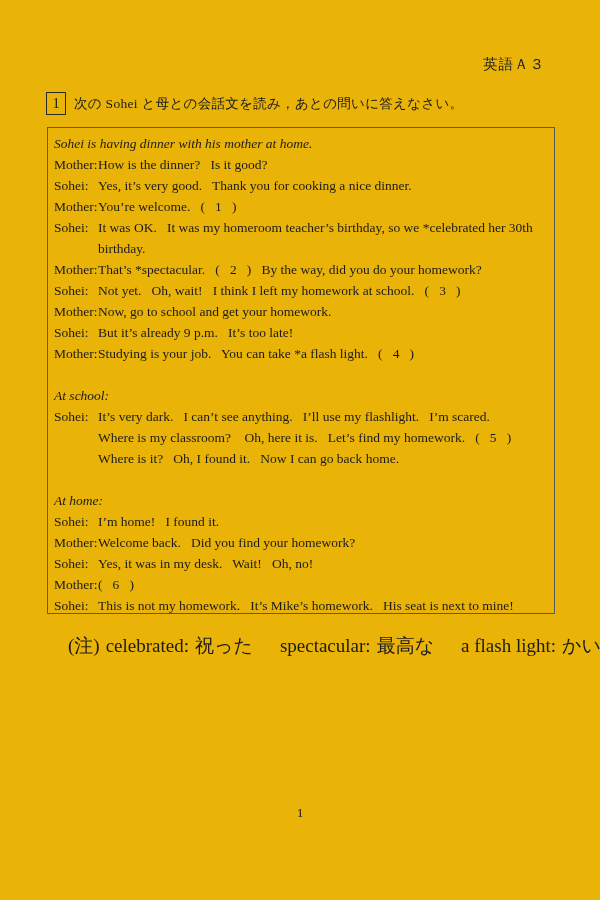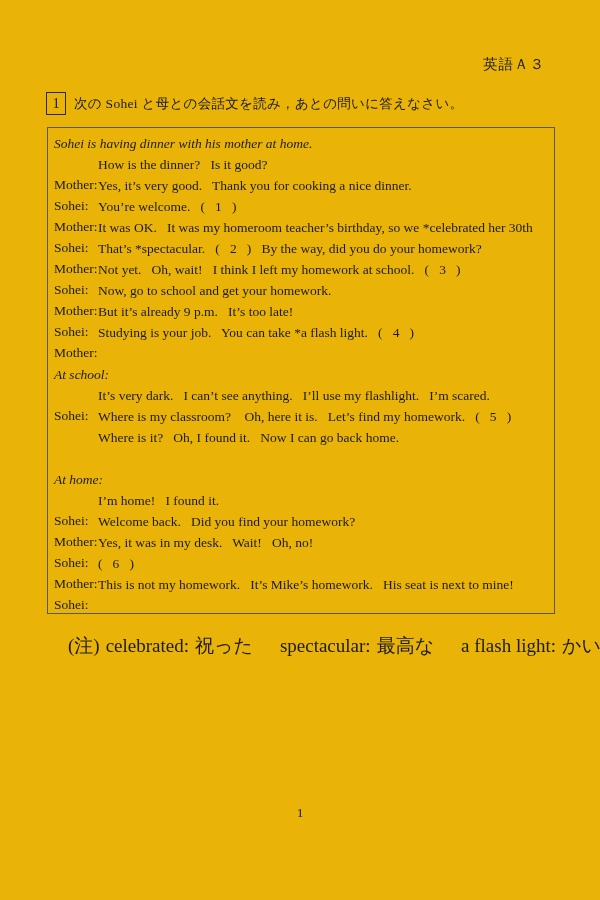--- a/index.html
+++ b/index.html
@@ -56,7 +56,7 @@
     overflow: hidden;
   }
   .dl { display: flex; height: 21px; white-space: pre; }
-  .dl .speaker { flex: 0 0 44px; white-space: pre; margin-top: 20px; }
+  .dl .speaker { flex: 0 0 44px; white-space: pre; }
   .dl .dtext { flex: 1 1 auto; white-space: pre; }
   .dl.stage .stage-text { font-style: italic; white-space: pre; }
   .dl.blank { height: 21px; }

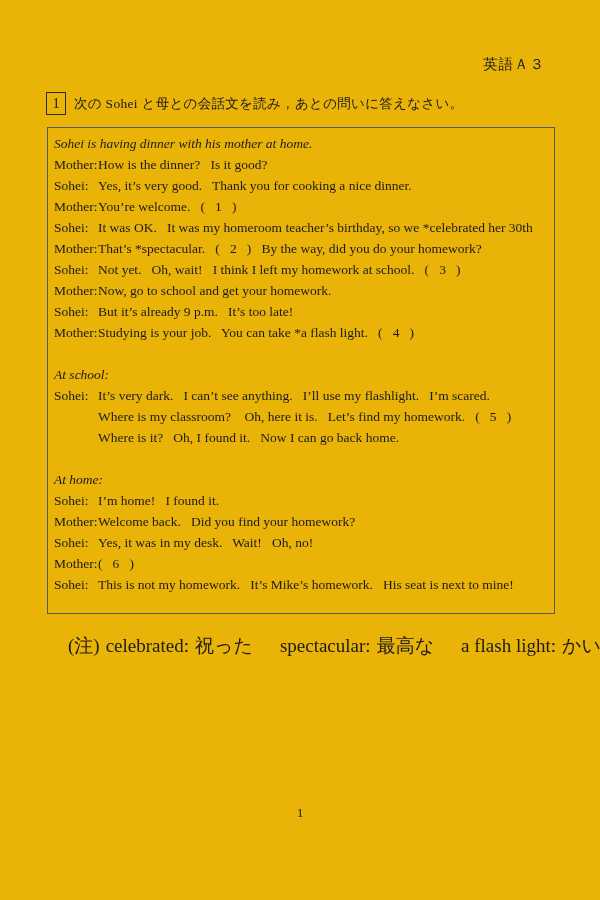--- a/index.html
+++ b/index.html
@@ -99,6 +99,7 @@
       <div class="dl speech"><span class="speaker">Sohei:</span><span class="dtext">Yes, it’s very good.   Thank you for cooking a nice dinner.</span></div>
       <div class="dl speech"><span class="speaker">Mother:</span><span class="dtext">You’re welcome.   (   1   )</span></div>
       <div class="dl speech"><span class="speaker">Sohei:</span><span class="dtext">It was OK.   It was my homeroom teacher’s birthday, so we *celebrated her 30th</span></div>
+      <div class="dl cont"><span class="speaker"></span><span class="dtext">birthday.</span></div>
       <div class="dl speech"><span class="speaker">Mother:</span><span class="dtext">That’s *spectacular.   (   2   )   By the way, did you do your homework?</span></div>
       <div class="dl speech"><span class="speaker">Sohei:</span><span class="dtext">Not yet.   Oh, wait!   I think I left my homework at school.   (   3   )</span></div>
       <div class="dl speech"><span class="speaker">Mother:</span><span class="dtext">Now, go to school and get your homework.</span></div>

